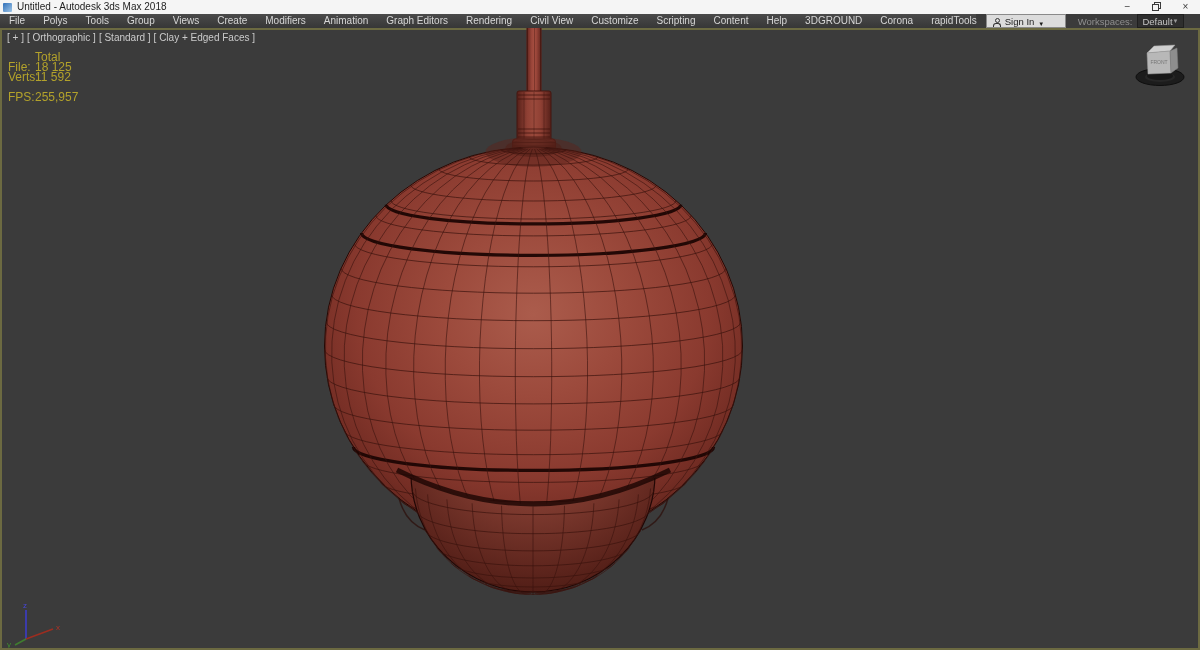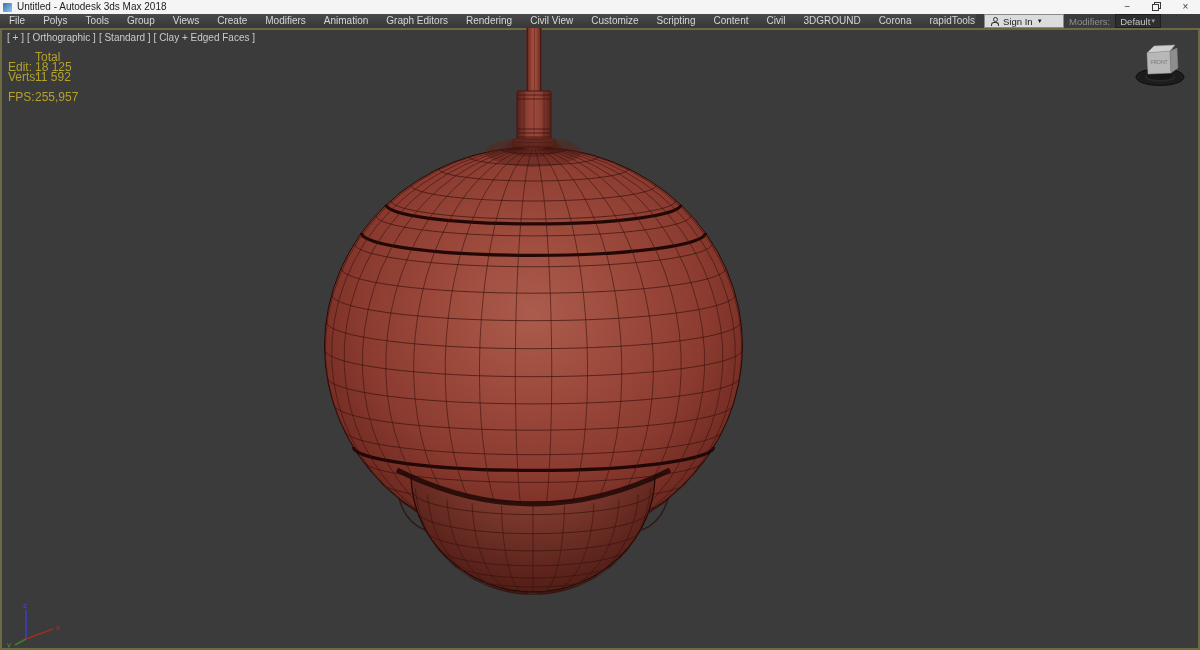--- a/index.html
+++ b/index.html
@@ -78,7 +78,7 @@
   <span class="menu-item">Customize</span>
   <span class="menu-item">Scripting</span>
   <span class="menu-item">Content</span>
-  <span class="menu-item">Civil</span>
+  <span class="menu-item">Help</span>
   <span class="menu-item">3DGROUND</span>
   <span class="menu-item">Corona</span>
   <span class="menu-item">rapidTools</span>

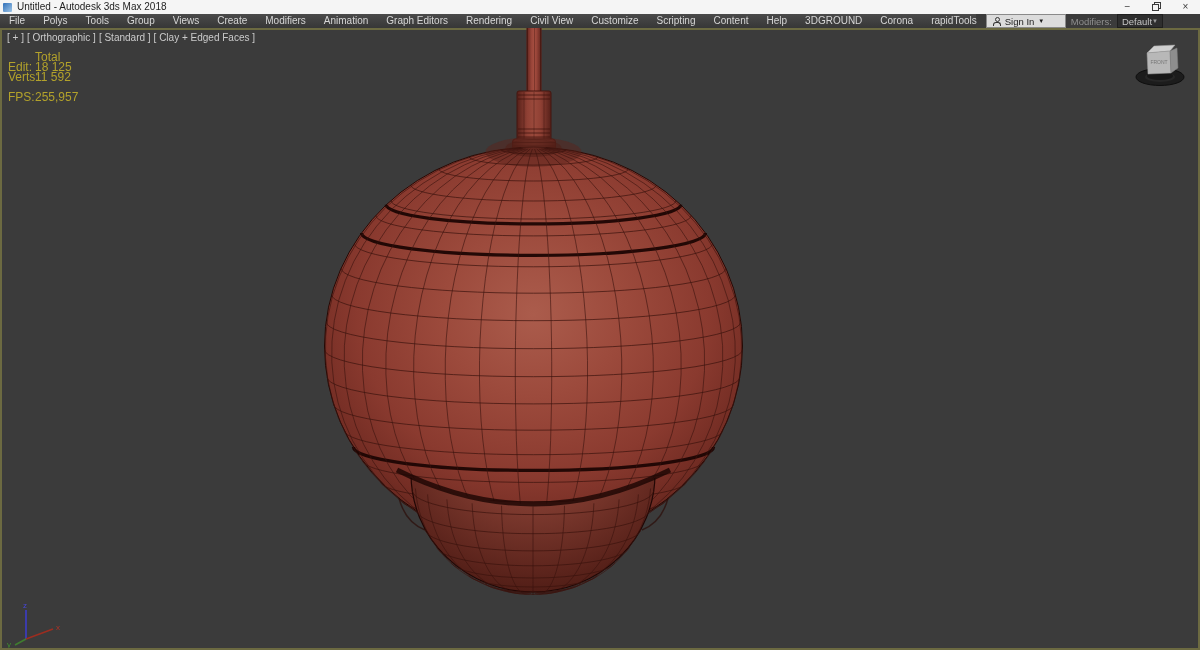--- a/index.html
+++ b/index.html
@@ -23,9 +23,9 @@
            background:linear-gradient(#4a4a4a,#373737);display:flex;align-items:center;
            font-size:10px;color:#d6d6d6;}
   .menu-item{padding:0 9px;line-height:14px;white-space:nowrap;cursor:default;}
-  .signin-btn{margin-left:auto;display:flex;align-items:center;gap:4px;background:#dcdcdc;
+  .signin-btn{margin-left:auto;display:flex;align-items:flex-end;gap:4px;background:#dcdcdc;
               border:1px solid #8a8a8a;height:12px;padding:0 6px;font-size:9.5px;color:#1a1a1a;
-              margin-right:5px;min-width:66px;}
+              margin-right:12px;min-width:66px;}
   .dd-arrow{font-size:6px;line-height:6px;}
   .user-icon{position:relative;width:8px;height:9px;}
   .u-head{position:absolute;left:2px;top:0;width:3px;height:3px;border:1px solid #333;border-radius:50%;}

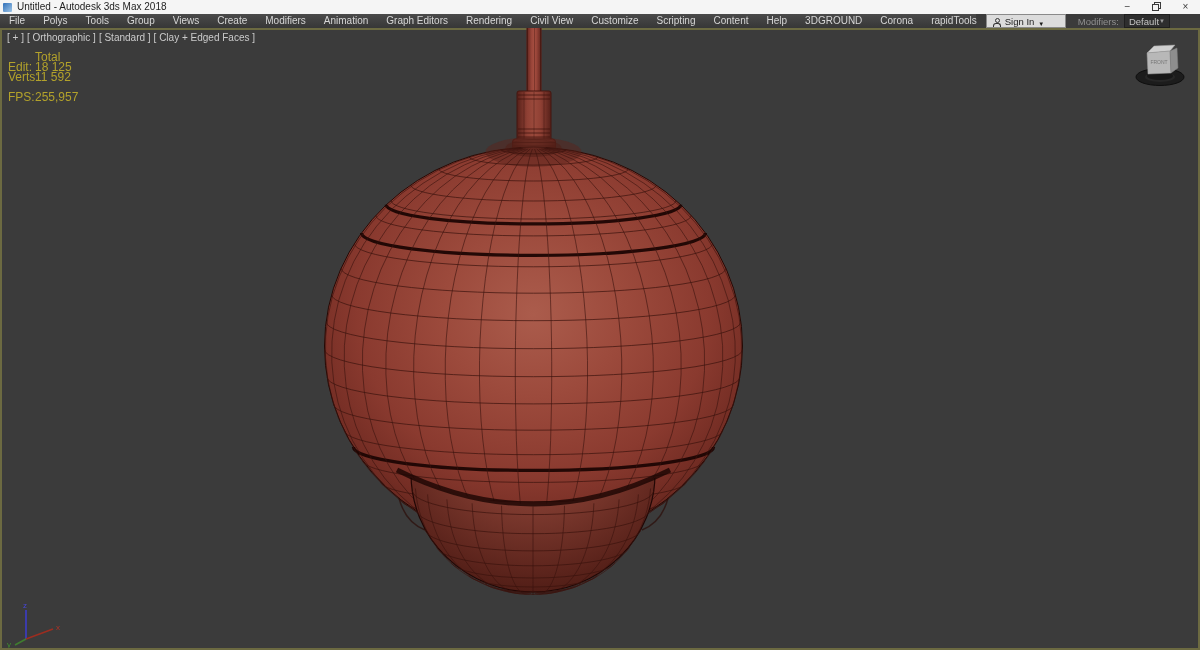--- a/index.html
+++ b/index.html
@@ -91,7 +91,7 @@
     <span>Sign In</span>
     <span class="dd-arrow">▼</span>
   </div>
-  <span class="ws-label">Modifiers:</span>
+  <span class="ws-label">Workspaces:</span>
   <div class="ws-select">
     <span>Default</span>
     <span class="dd-arrow">▼</span>

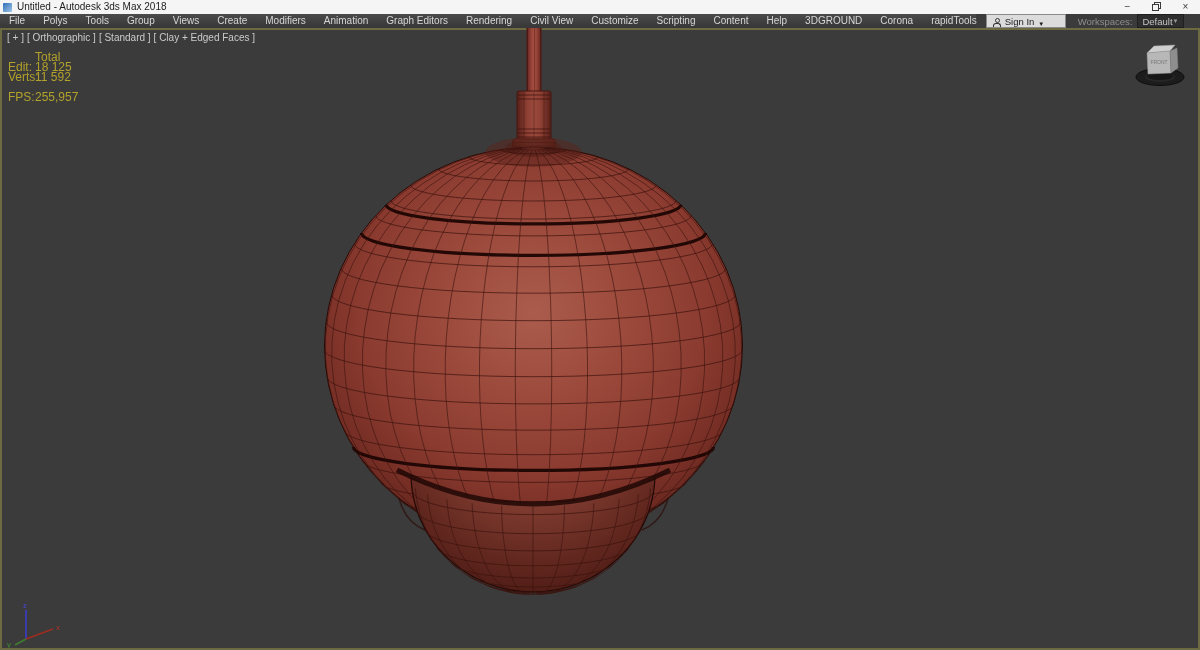--- a/index.html
+++ b/index.html
@@ -233,7 +233,7 @@
 
   <div class="stats">
     <div class="srow"><span class="slabel"></span><span>Total</span></div>
-    <div class="srow"><span class="slabel">Edit:</span><span>18 125</span></div>
+    <div class="srow"><span class="slabel">File:</span><span>18 125</span></div>
     <div class="srow"><span class="slabel">Verts:</span><span>11 592</span></div>
     <div class="sgap"></div>
     <div class="srow"><span class="slabel">FPS:</span><span>255,957</span></div>

